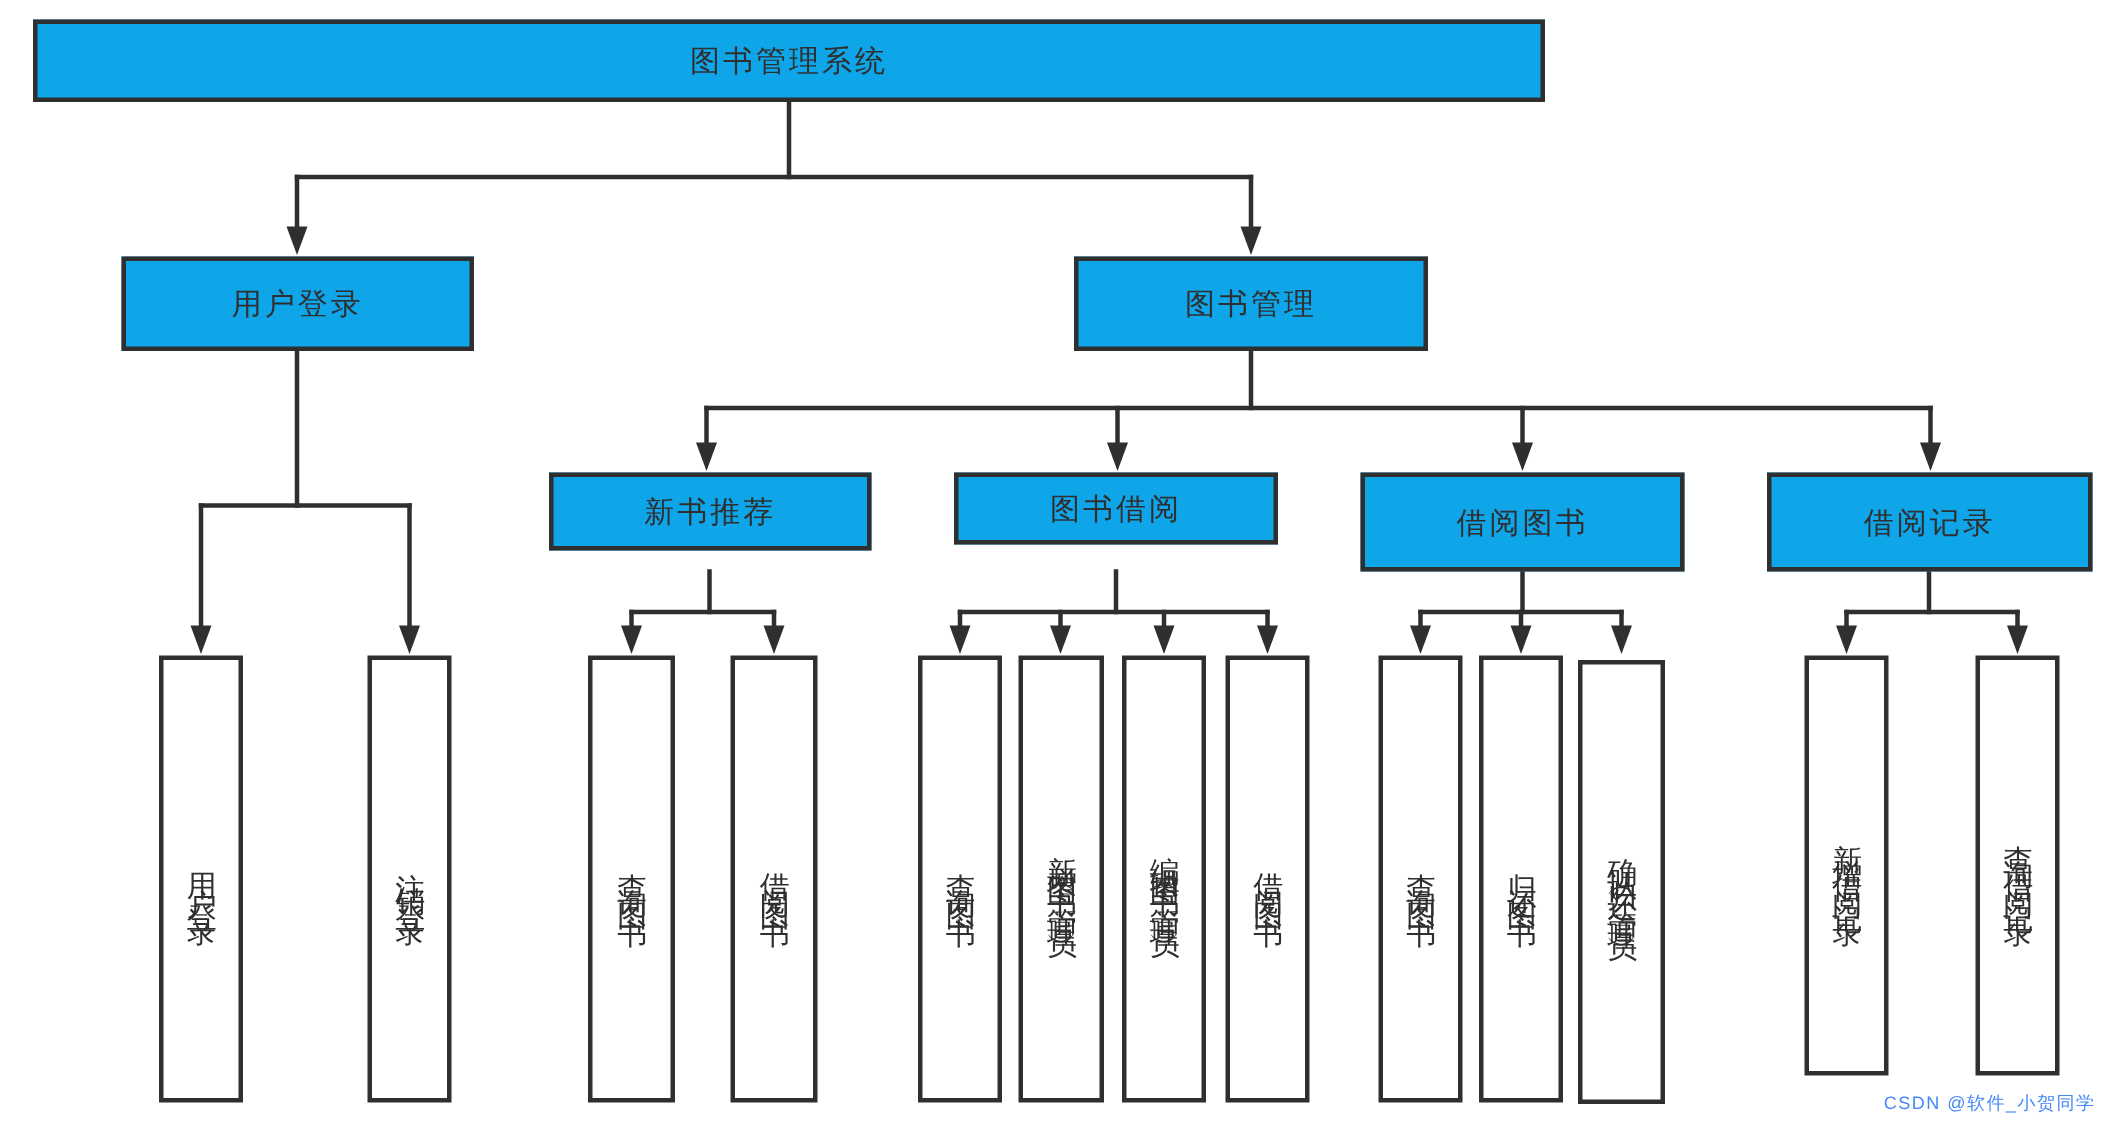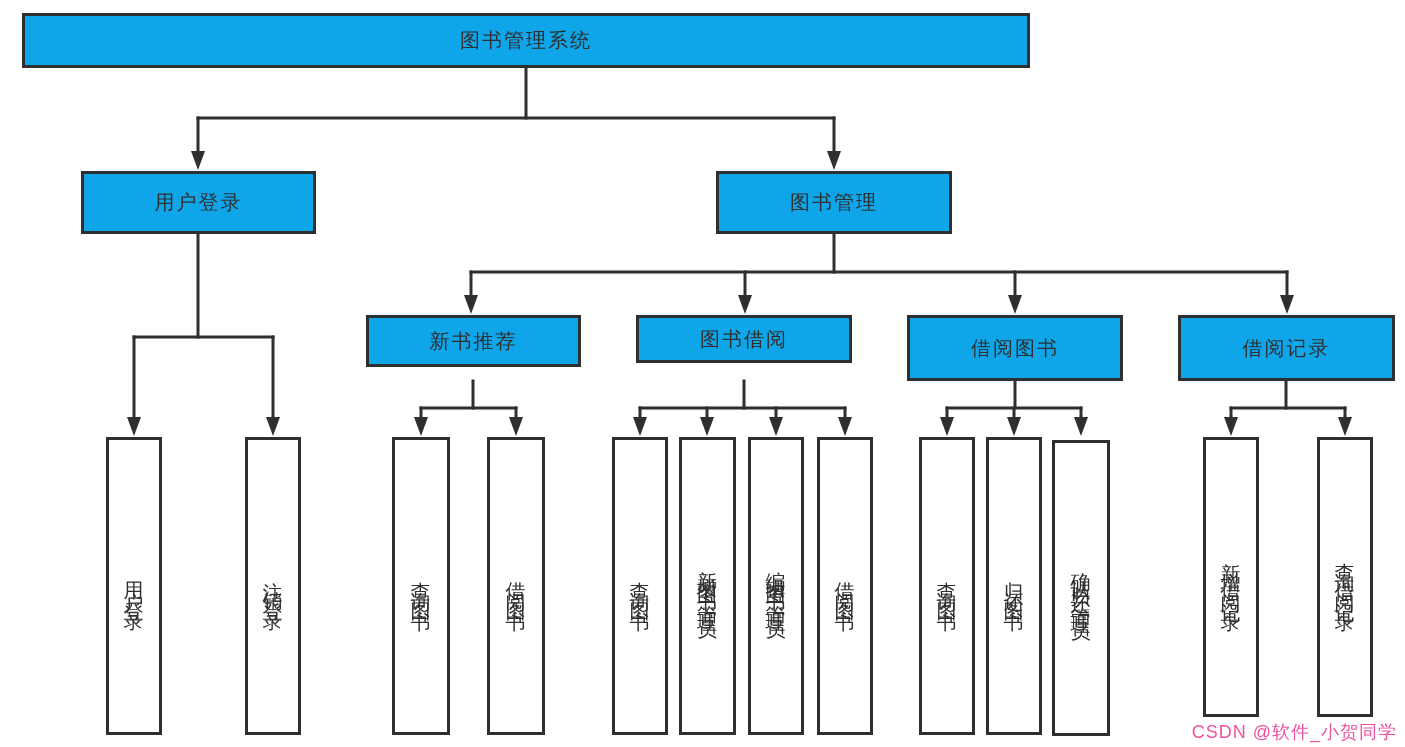--- a/index.html
+++ b/index.html
@@ -79,8 +79,8 @@
     position: absolute;
     right: 8px;
     bottom: 3px;
-    font-size: 18px;
-    color: #ec4899;
+    font-size: 12px;
+    color: #3b82f6;
     letter-spacing: 1px;
     z-index: 5;
     opacity: 0.95;

